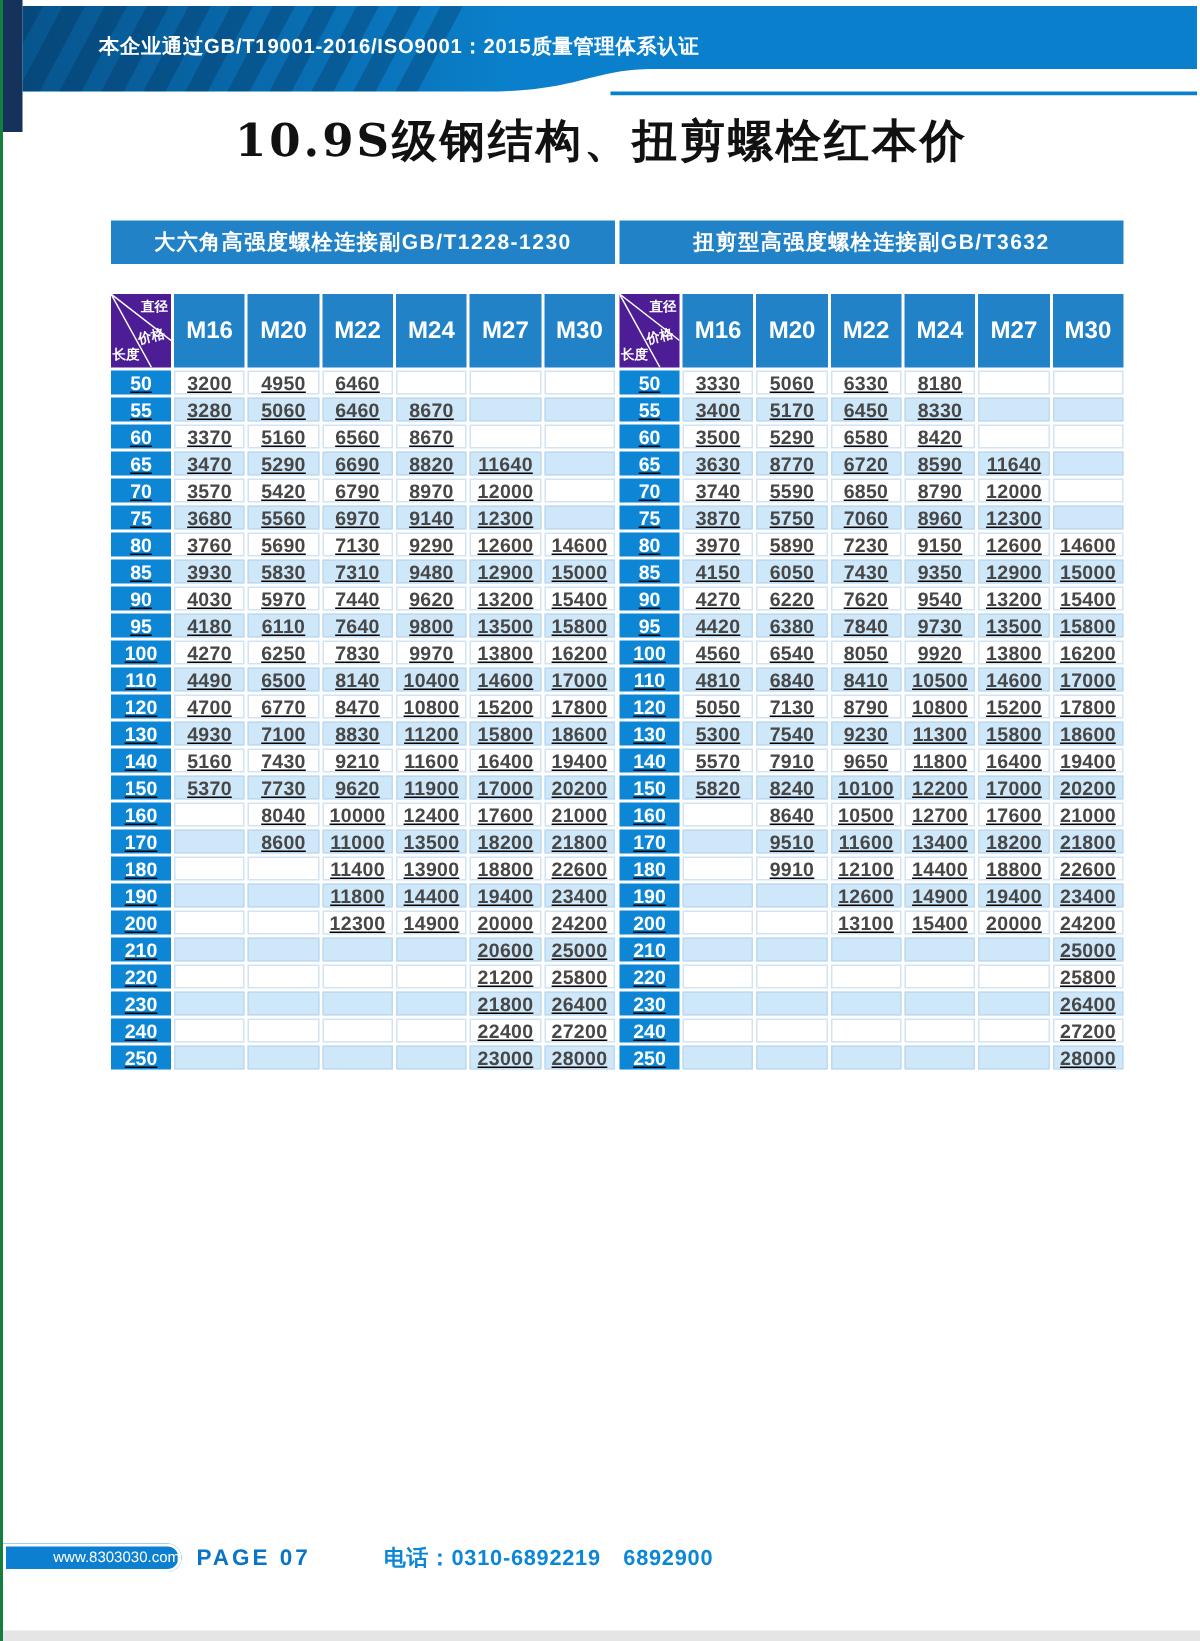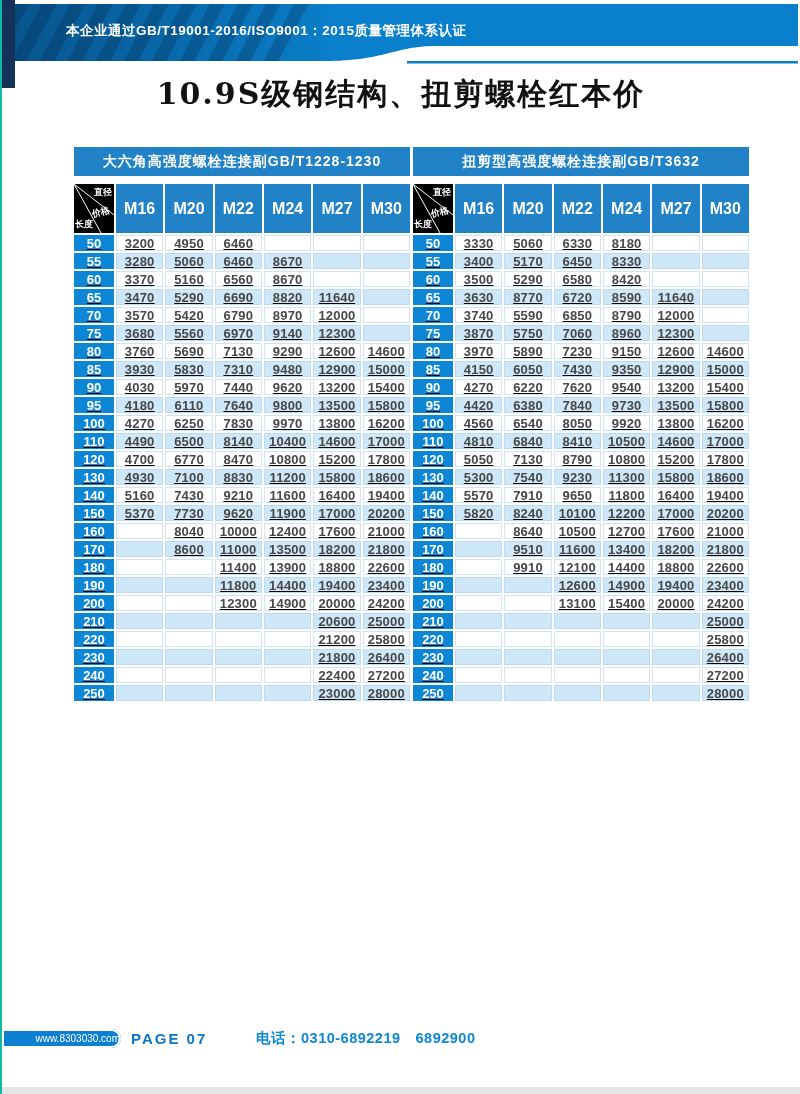--- a/index.html
+++ b/index.html
@@ -7,7 +7,7 @@
   body { font-family:"Liberation Sans", sans-serif; }
   .page {
     position:relative; width:800px; height:1094px; background:#ffffff;
-    overflow:hidden; border-left:2px solid #14b8a6;
+    overflow:hidden; border-left:2px solid #15803d;
   }
   .bottom-strip {
     position:absolute; left:0; bottom:0; width:100%; height:7px;

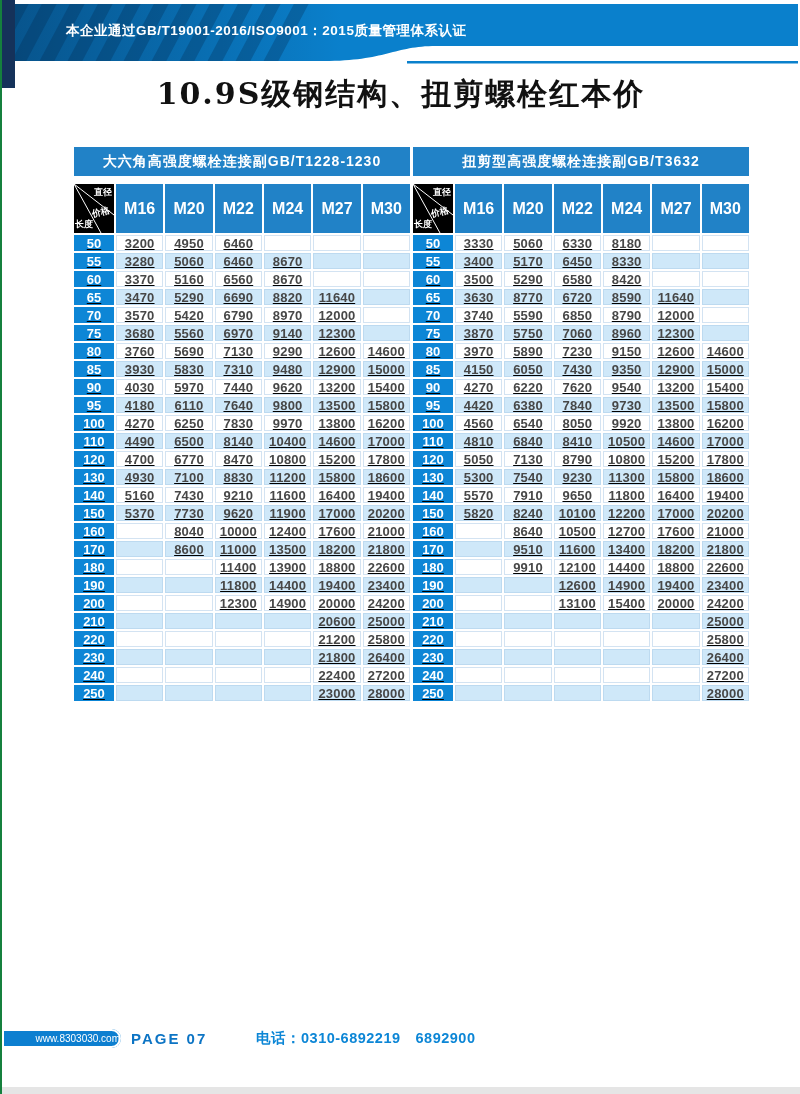--- a/index.html
+++ b/index.html
@@ -37,7 +37,7 @@
   .tbl-title {
     height:29px; line-height:29px; background:#2182c7; color:#fff;
     font-size:14px; font-weight:bold; text-align:center; letter-spacing:1px;
-    margin-bottom:8px;
+    margin-bottom:20px;
   }
   .tbl-head { display:flex; height:49px; margin-bottom:2px; }
   .corner {

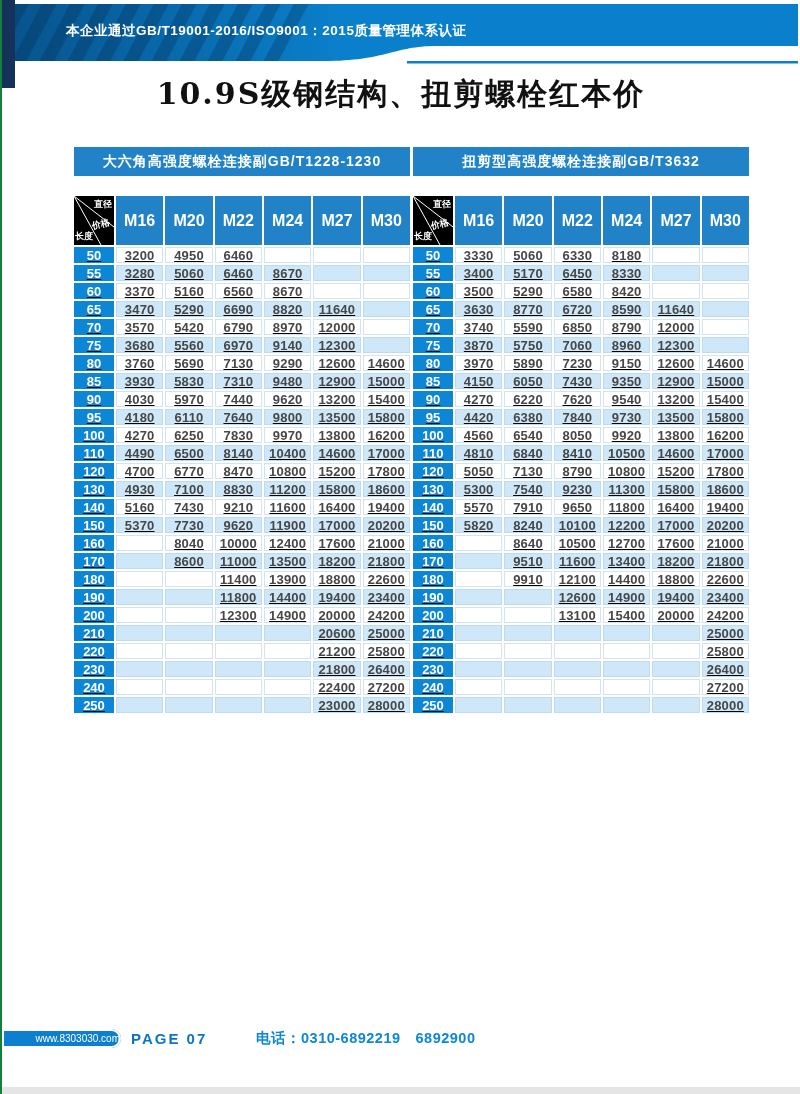--- a/index.html
+++ b/index.html
@@ -41,7 +41,7 @@
   }
   .tbl-head { display:flex; height:49px; margin-bottom:2px; }
   .corner {
-    width:40px; background:#000000; position:relative; margin-right:2px;
+    width:40px; background:#4c1d95; position:relative; margin-right:2px;
     flex:none;
   }
   .corner svg { position:absolute; left:0; top:0; }

